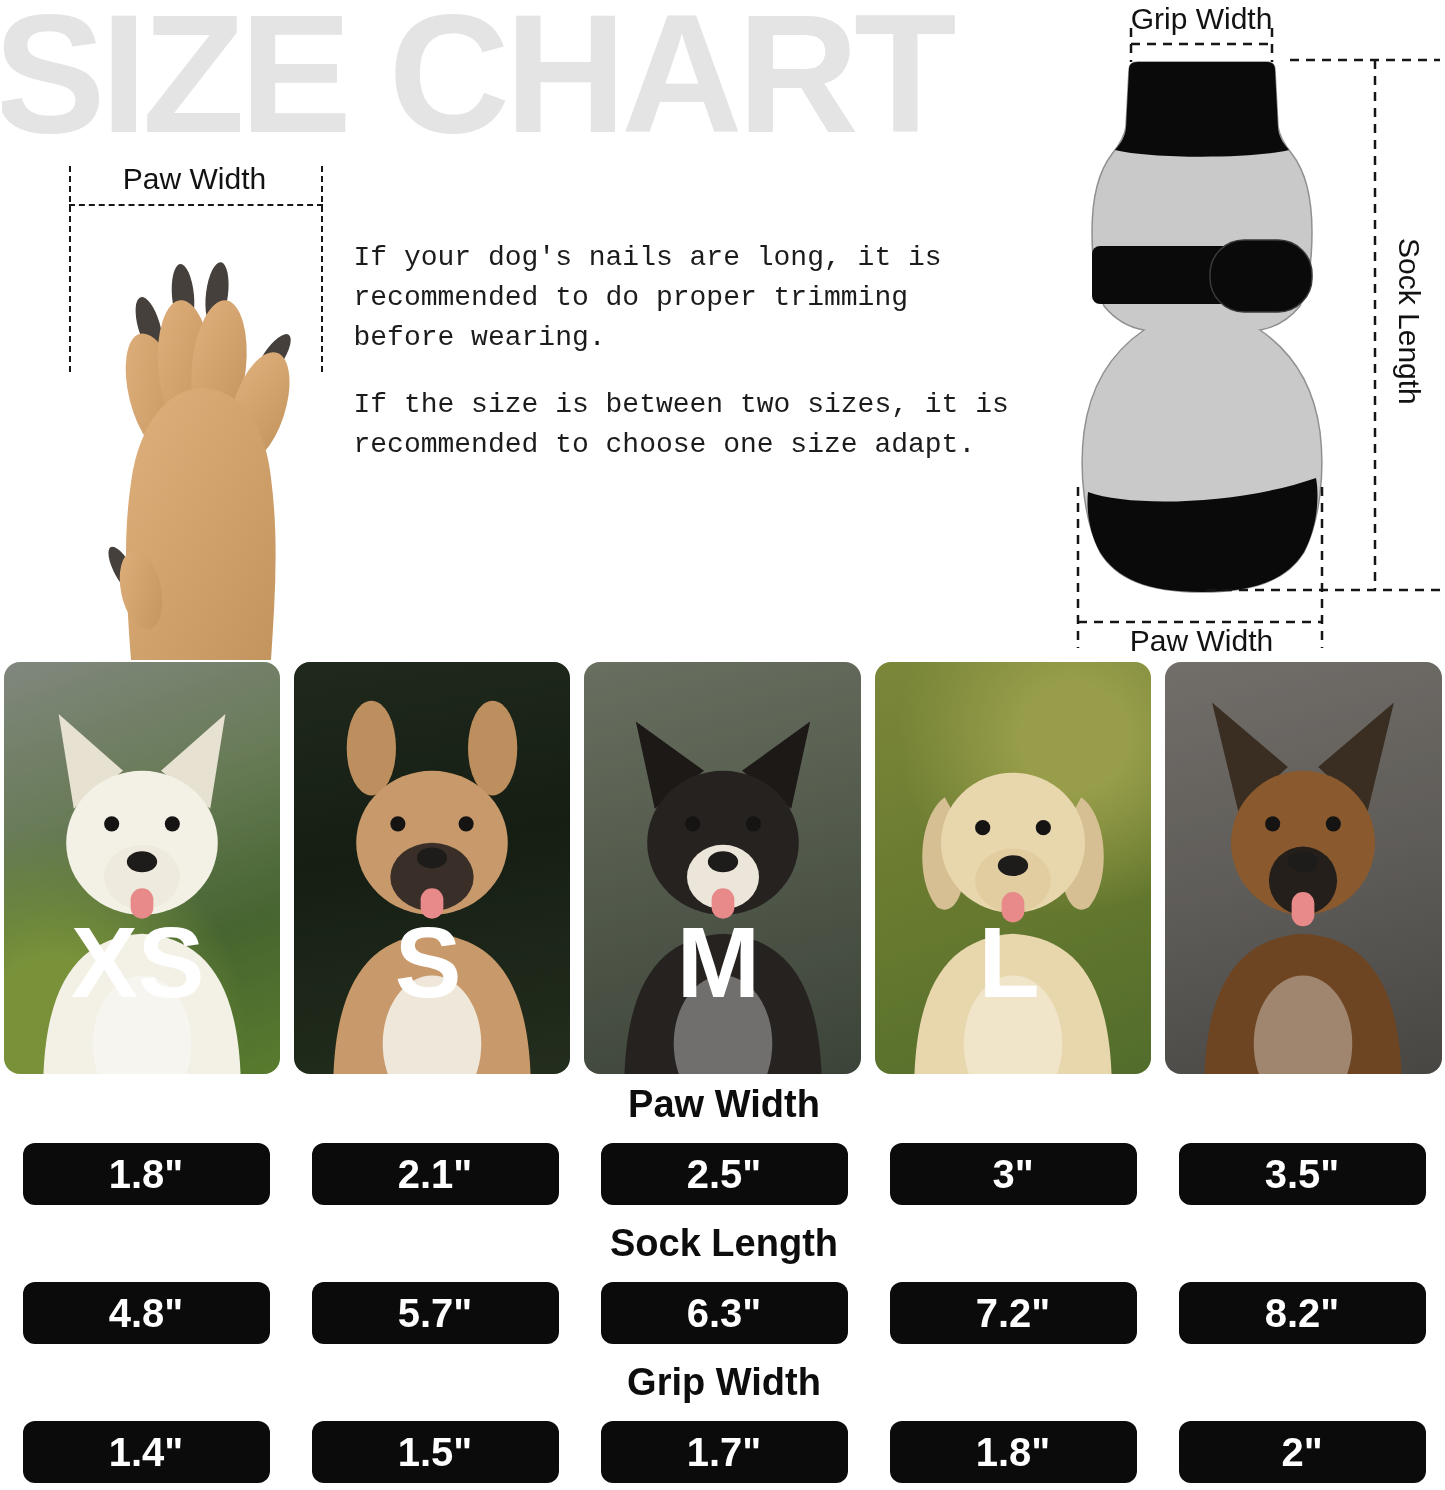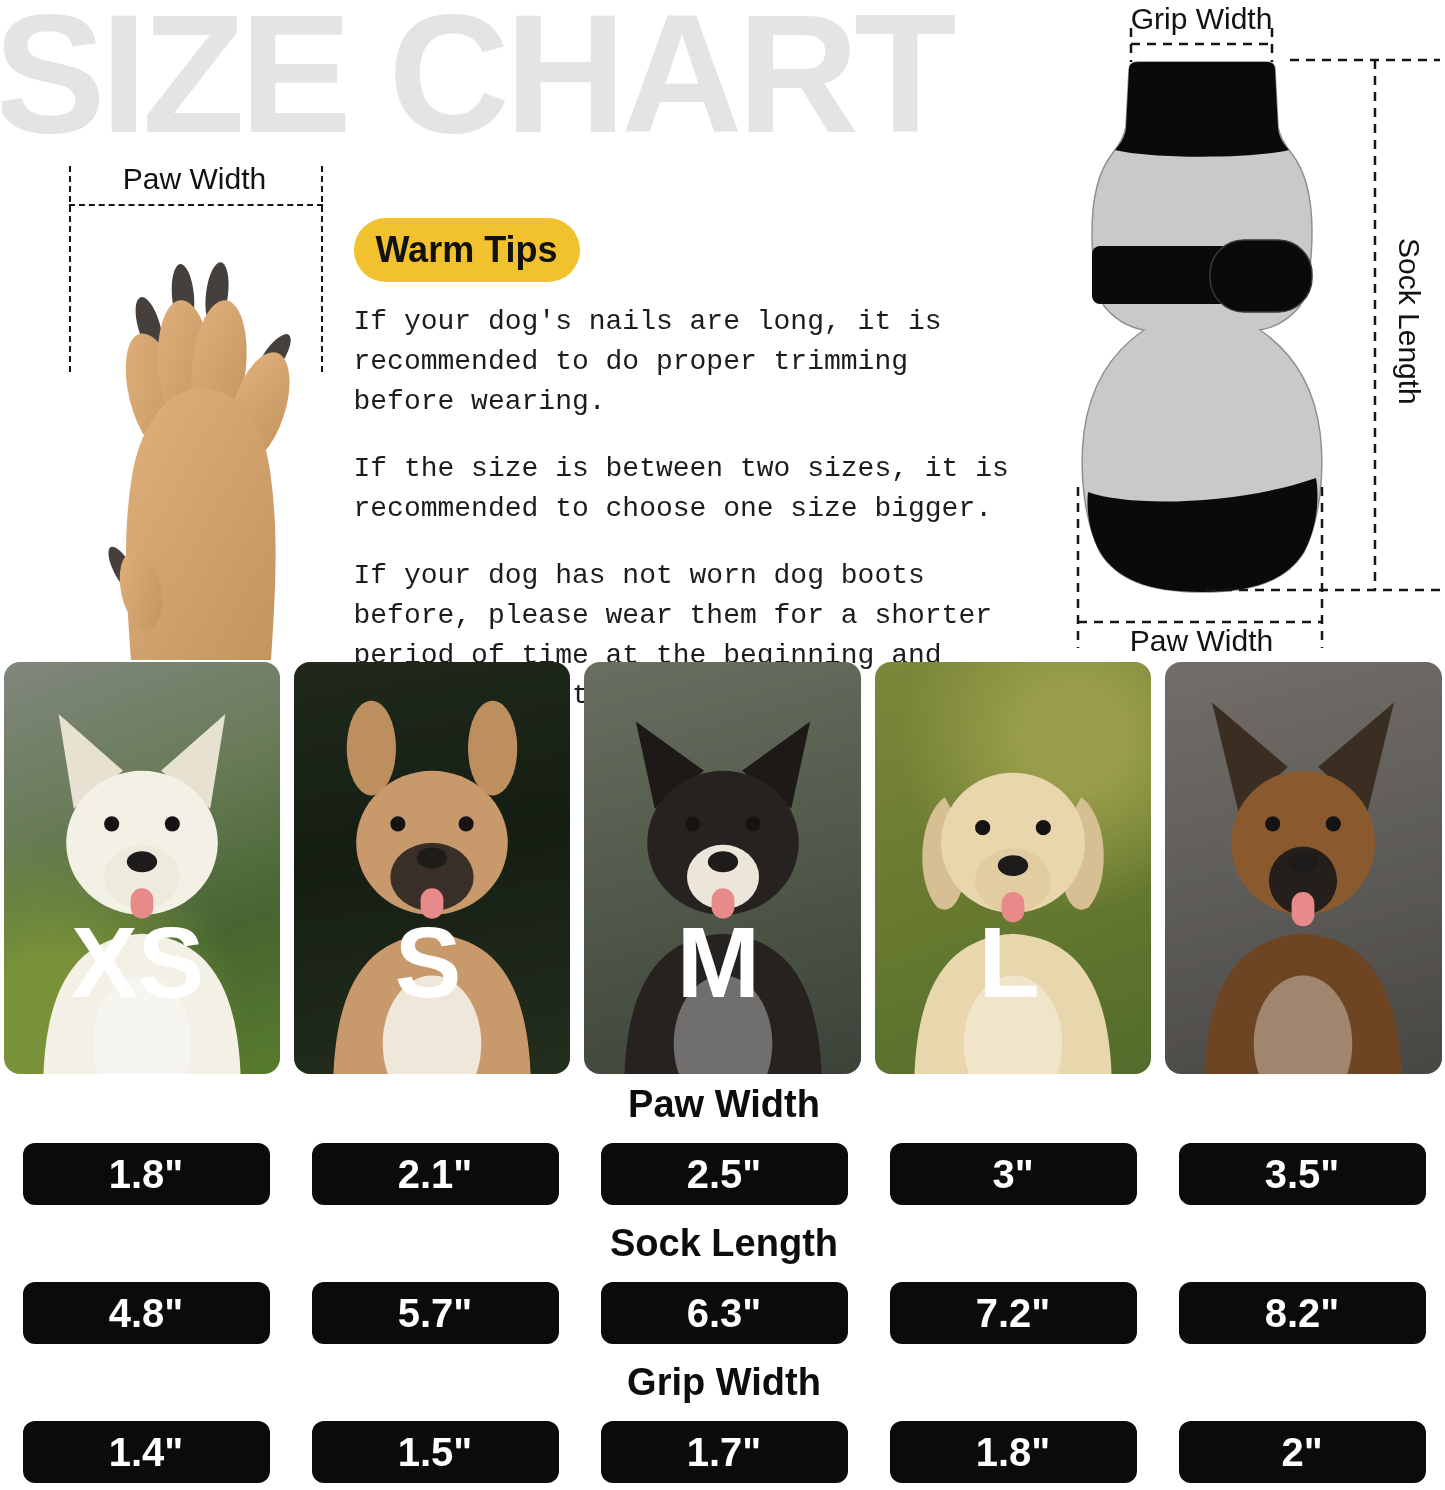--- a/index.html
+++ b/index.html
@@ -153,9 +153,6 @@
   </div>
 
   <div class="tips">
-    <div class="pill">
-      <span>Warm Tips</span>
-    </div>
     <p>If your dog's nails are long, it is recommended to do proper trimming before wearing.</p>
     <p>If the size is between two sizes, it is recommended to choose one size bigger.</p>
     <p>If your dog has not worn dog boots before, please wear them for a shorter period of time at the beginning and slowly adapt to them.</p>

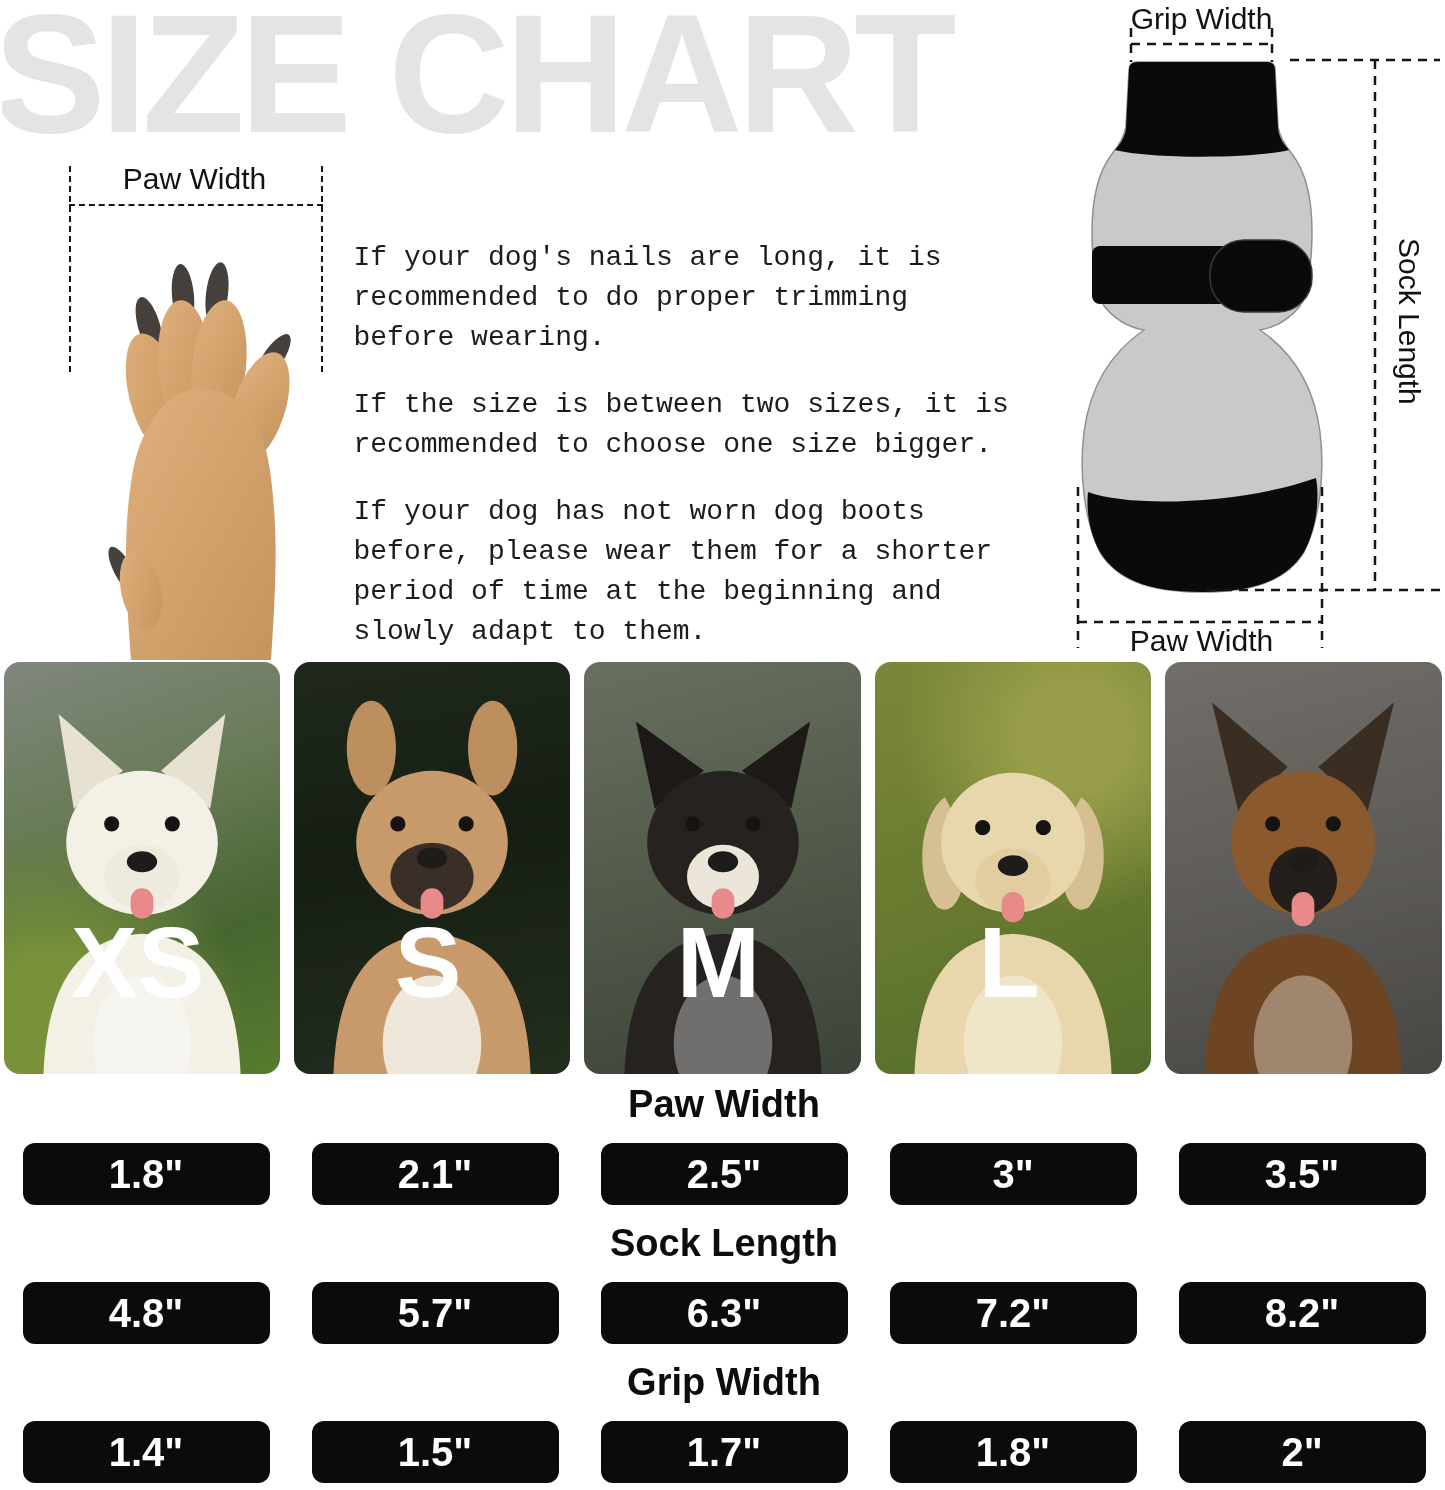--- a/index.html
+++ b/index.html
@@ -154,7 +154,7 @@
 
   <div class="tips">
     <p>If your dog's nails are long, it is recommended to do proper trimming before wearing.</p>
-    <p>If the size is between two sizes, it is recommended to choose one size bigger.</p>
+    <p>If the size is between two sizes, it is recommended to choose one size adapt.</p>
     <p>If your dog has not worn dog boots before, please wear them for a shorter period of time at the beginning and slowly adapt to them.</p>
   </div>
 

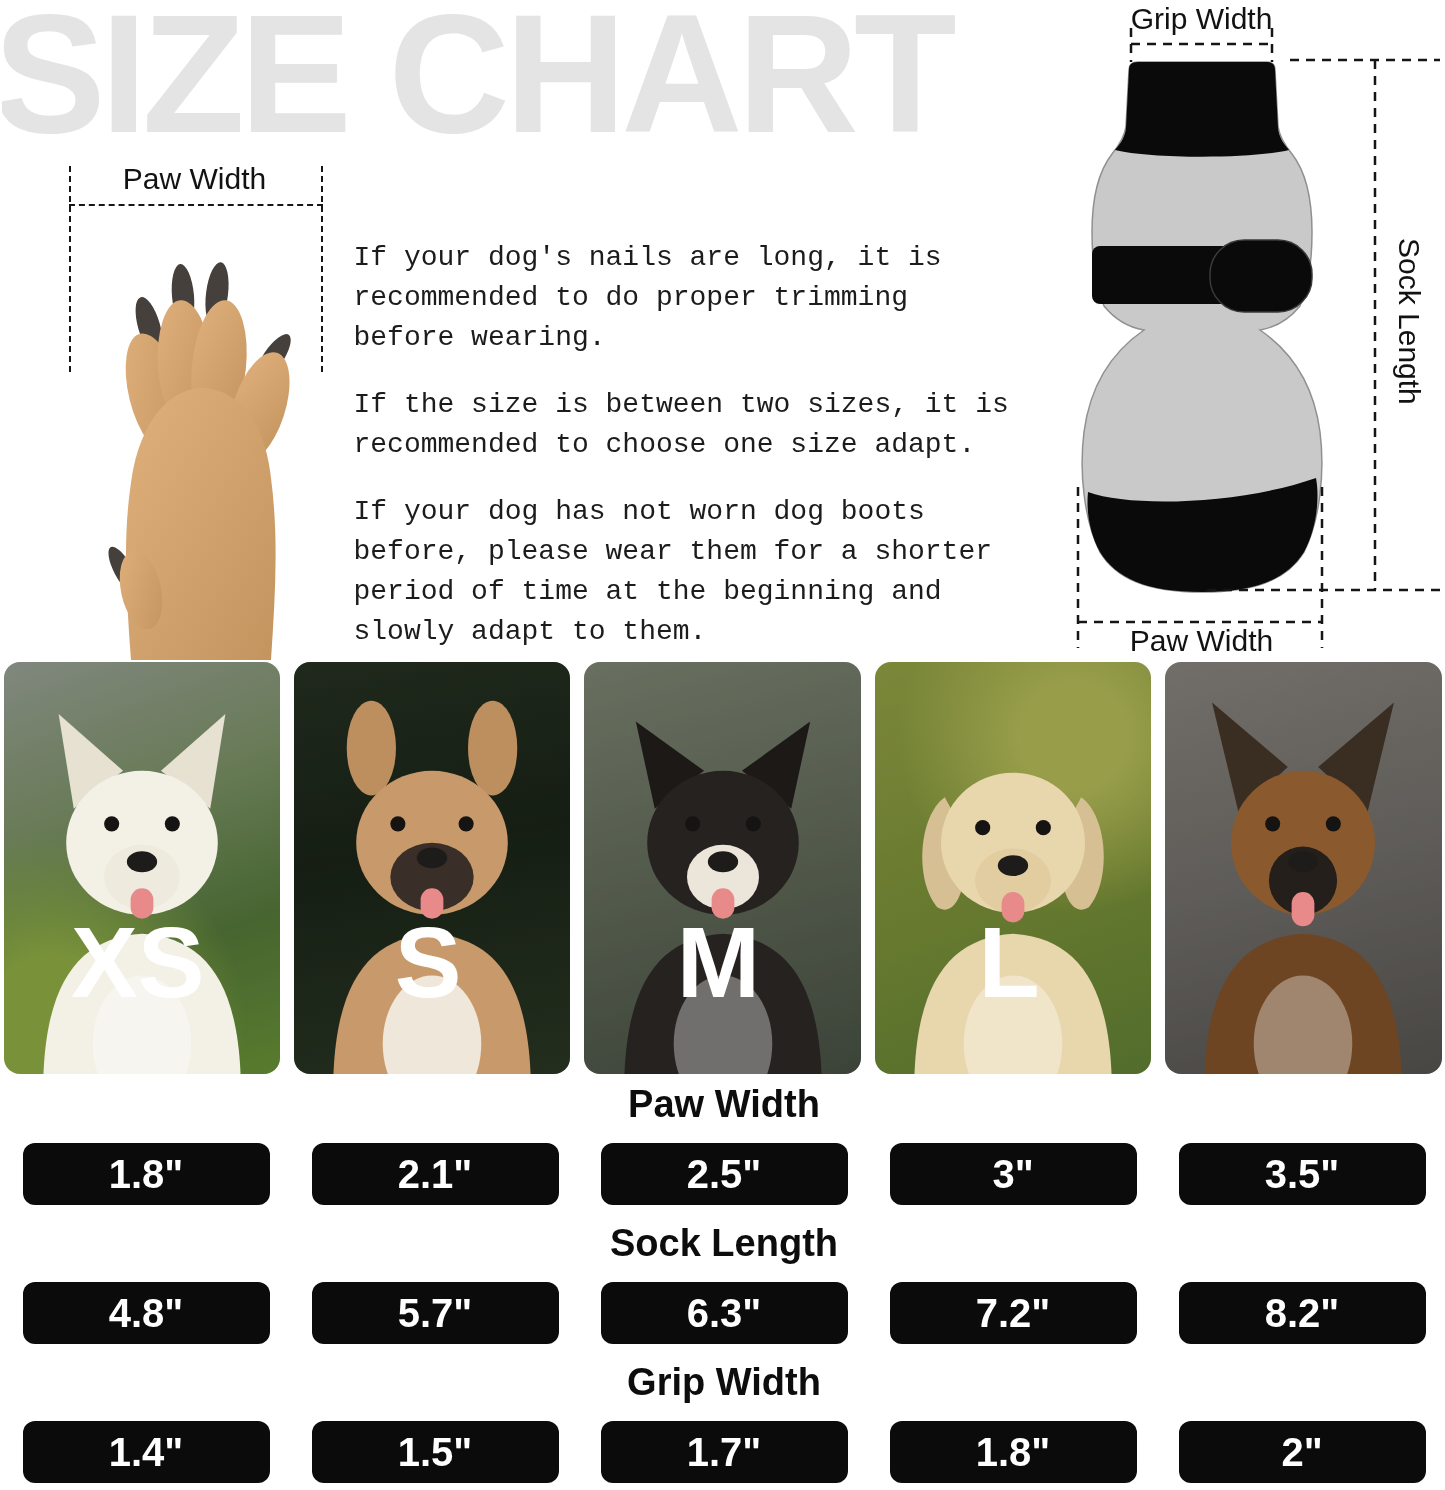--- a/index.html
+++ b/index.html
@@ -155,7 +155,6 @@
   <div class="tips">
     <p>If your dog's nails are long, it is recommended to do proper trimming before wearing.</p>
     <p>If the size is between two sizes, it is recommended to choose one size adapt.</p>
-    <p>If your dog has not worn dog boots before, please wear them for a shorter period of time at the beginning and slowly adapt to them.</p>
   </div>
 
   <div class="sock-block">

